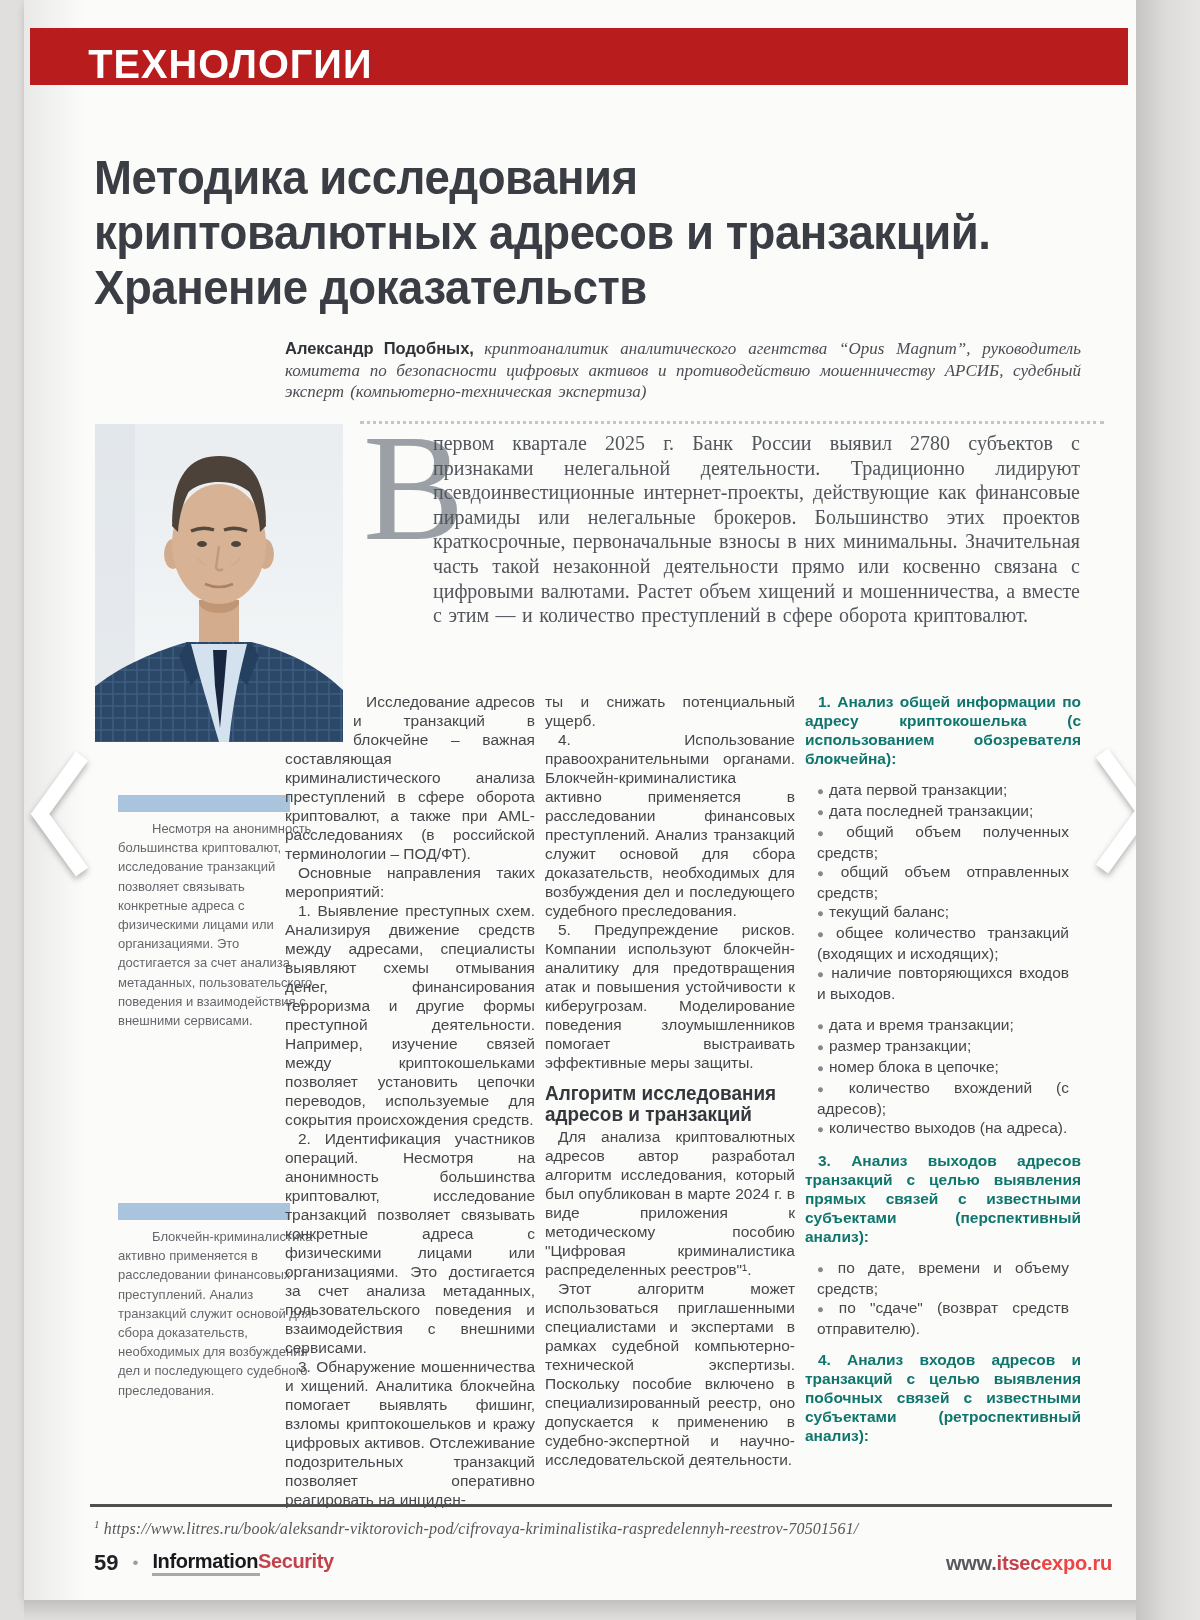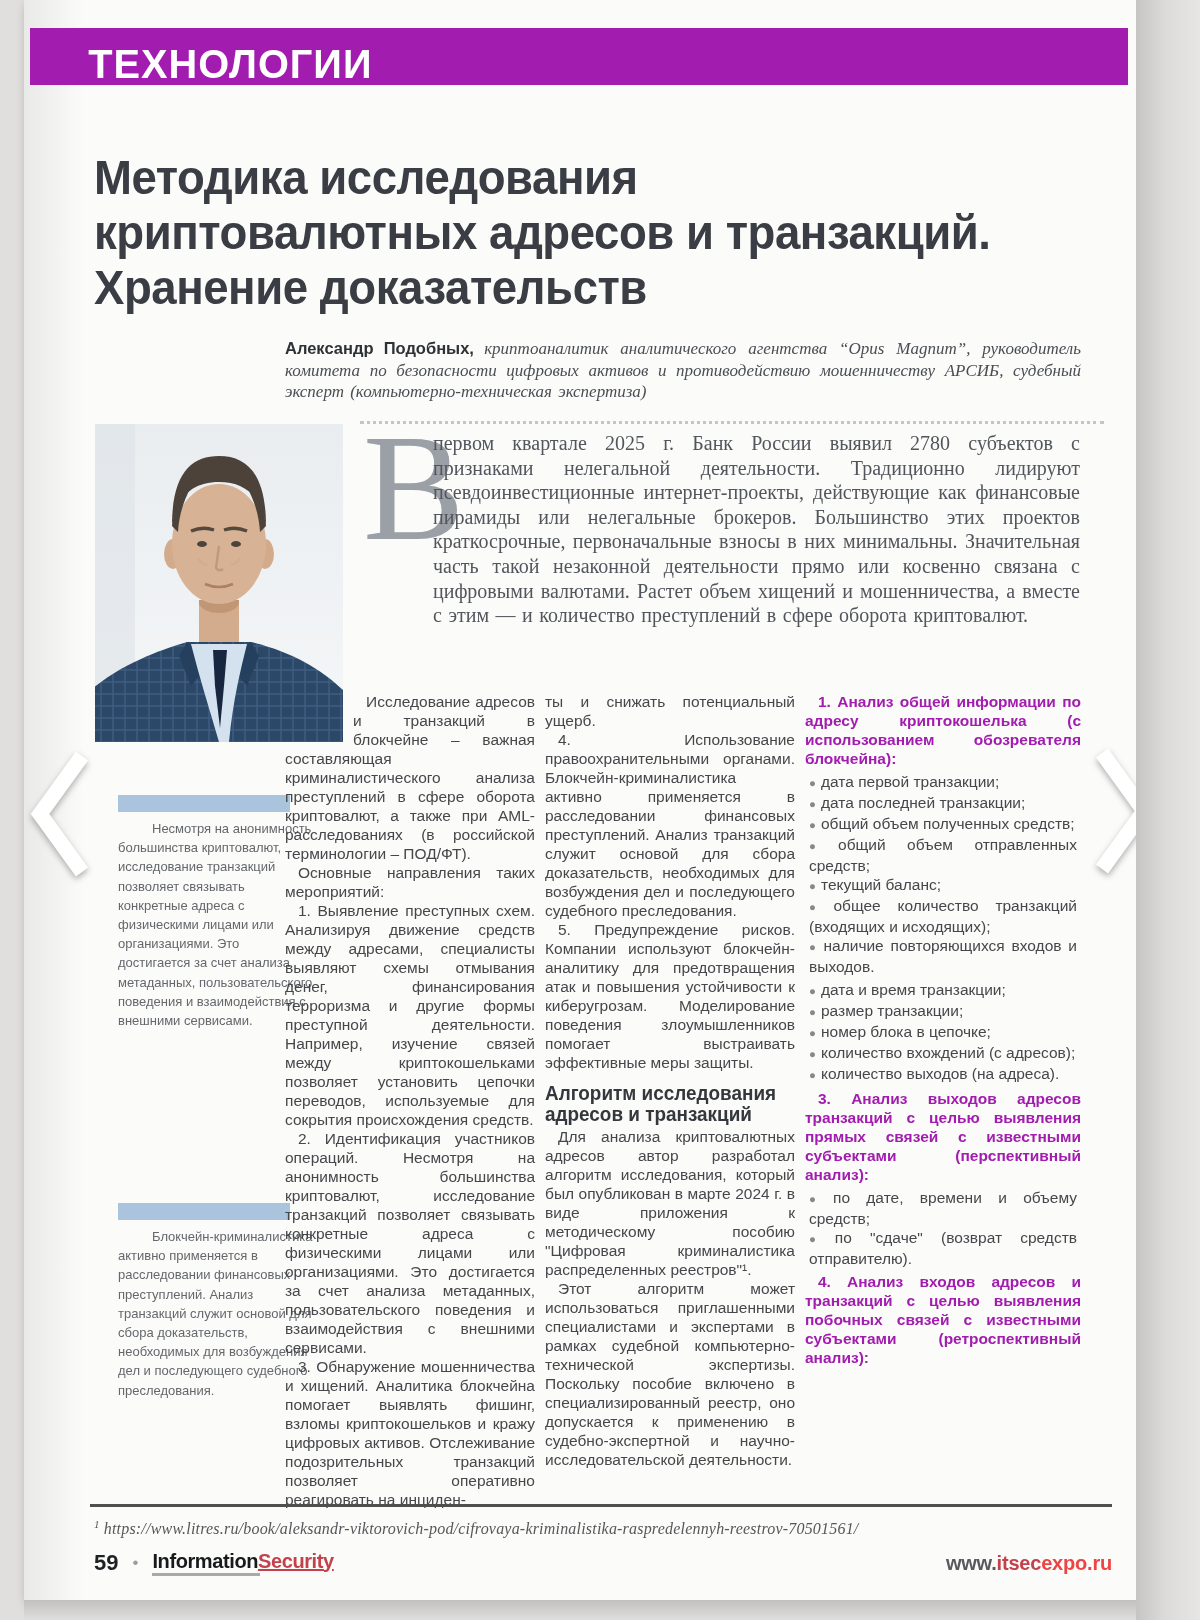--- a/index.html
+++ b/index.html
@@ -126,7 +126,7 @@
 
 <div class="page">
 
-  <div class="banner" style="background:#a21caf;">
+  <div class="banner" style="background:#b91c1c;">
     <div class="banner-label">ТЕХНОЛОГИИ</div>
   </div>
 

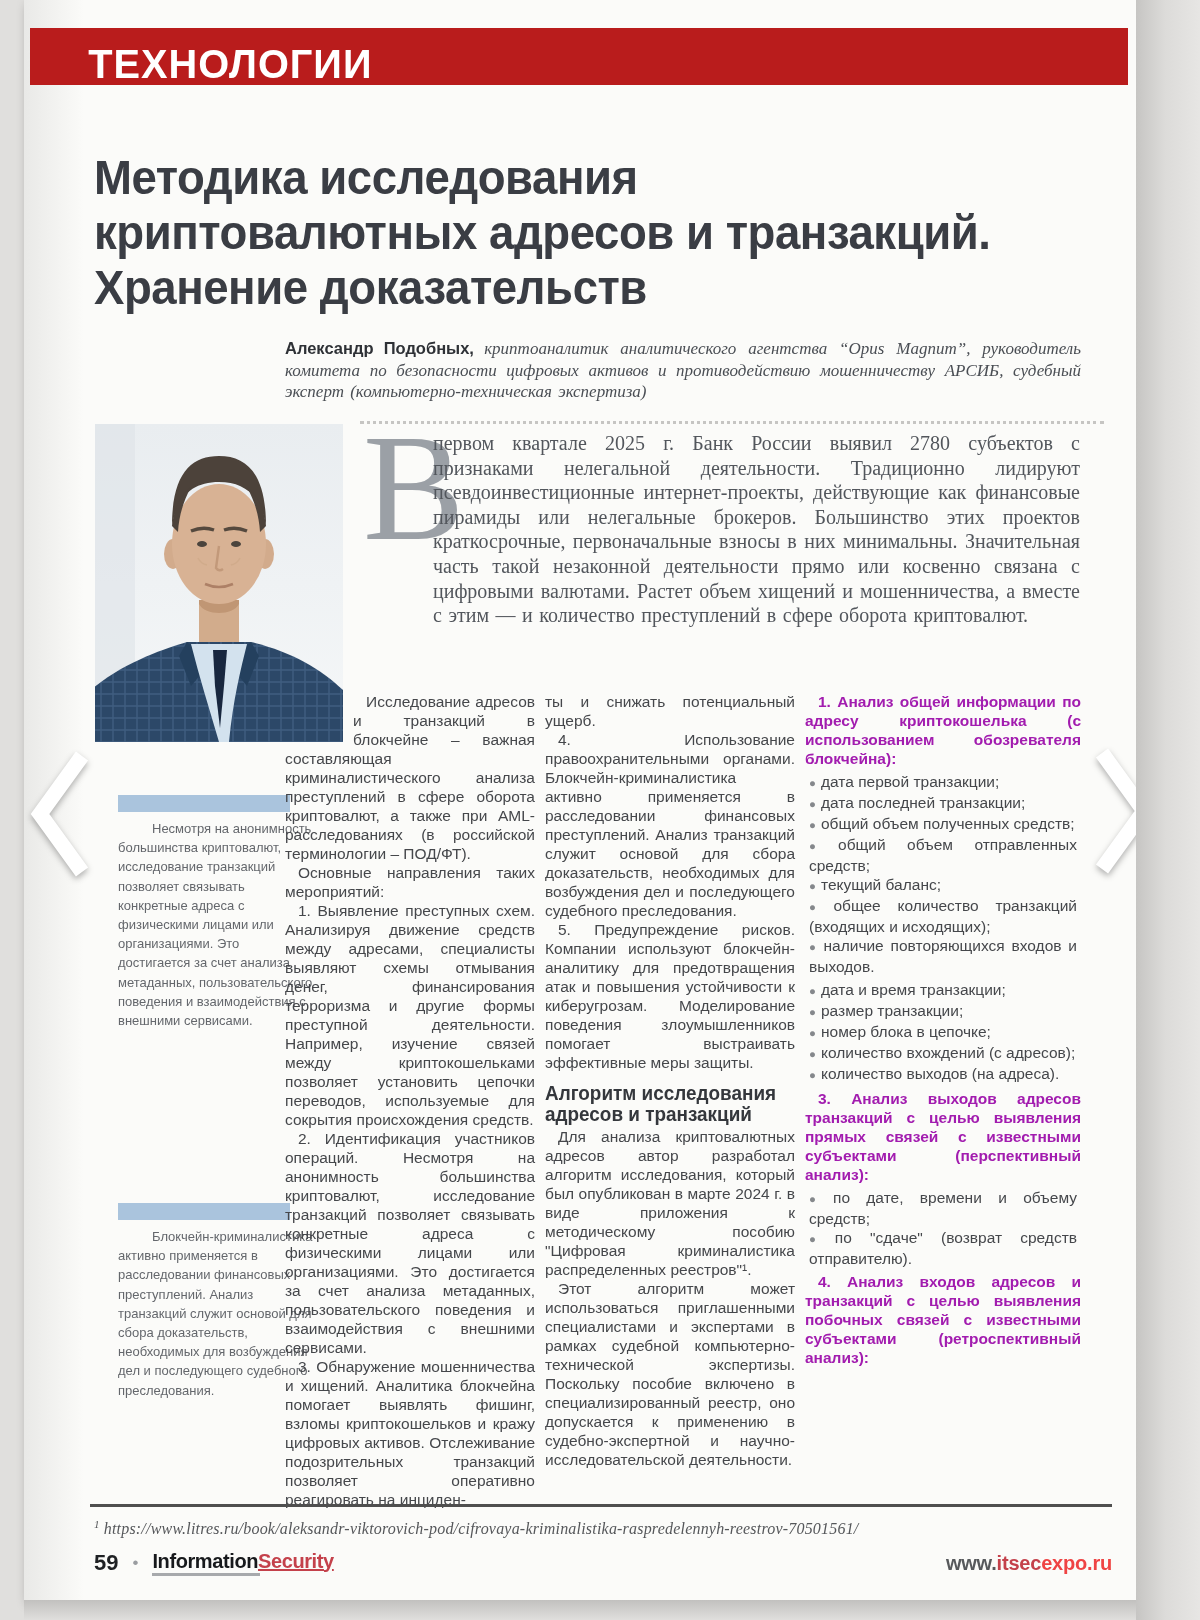--- a/index.html
+++ b/index.html
@@ -89,7 +89,7 @@
     transform:scaleX(.97);transform-origin:left;
   }
   .col-heading span{display:block;font-size:19.5px;line-height:20.5px;}
-  .num-label{font-weight:bold;color:#a21caf;}
+  .num-label{font-weight:bold;color:#0f766e;}
   .blist{list-style:none;margin:4px;padding:0;}
   .blist li{margin:0;}
   .blt{color:#85888c;font-size:11.5px;margin-right:5px;}

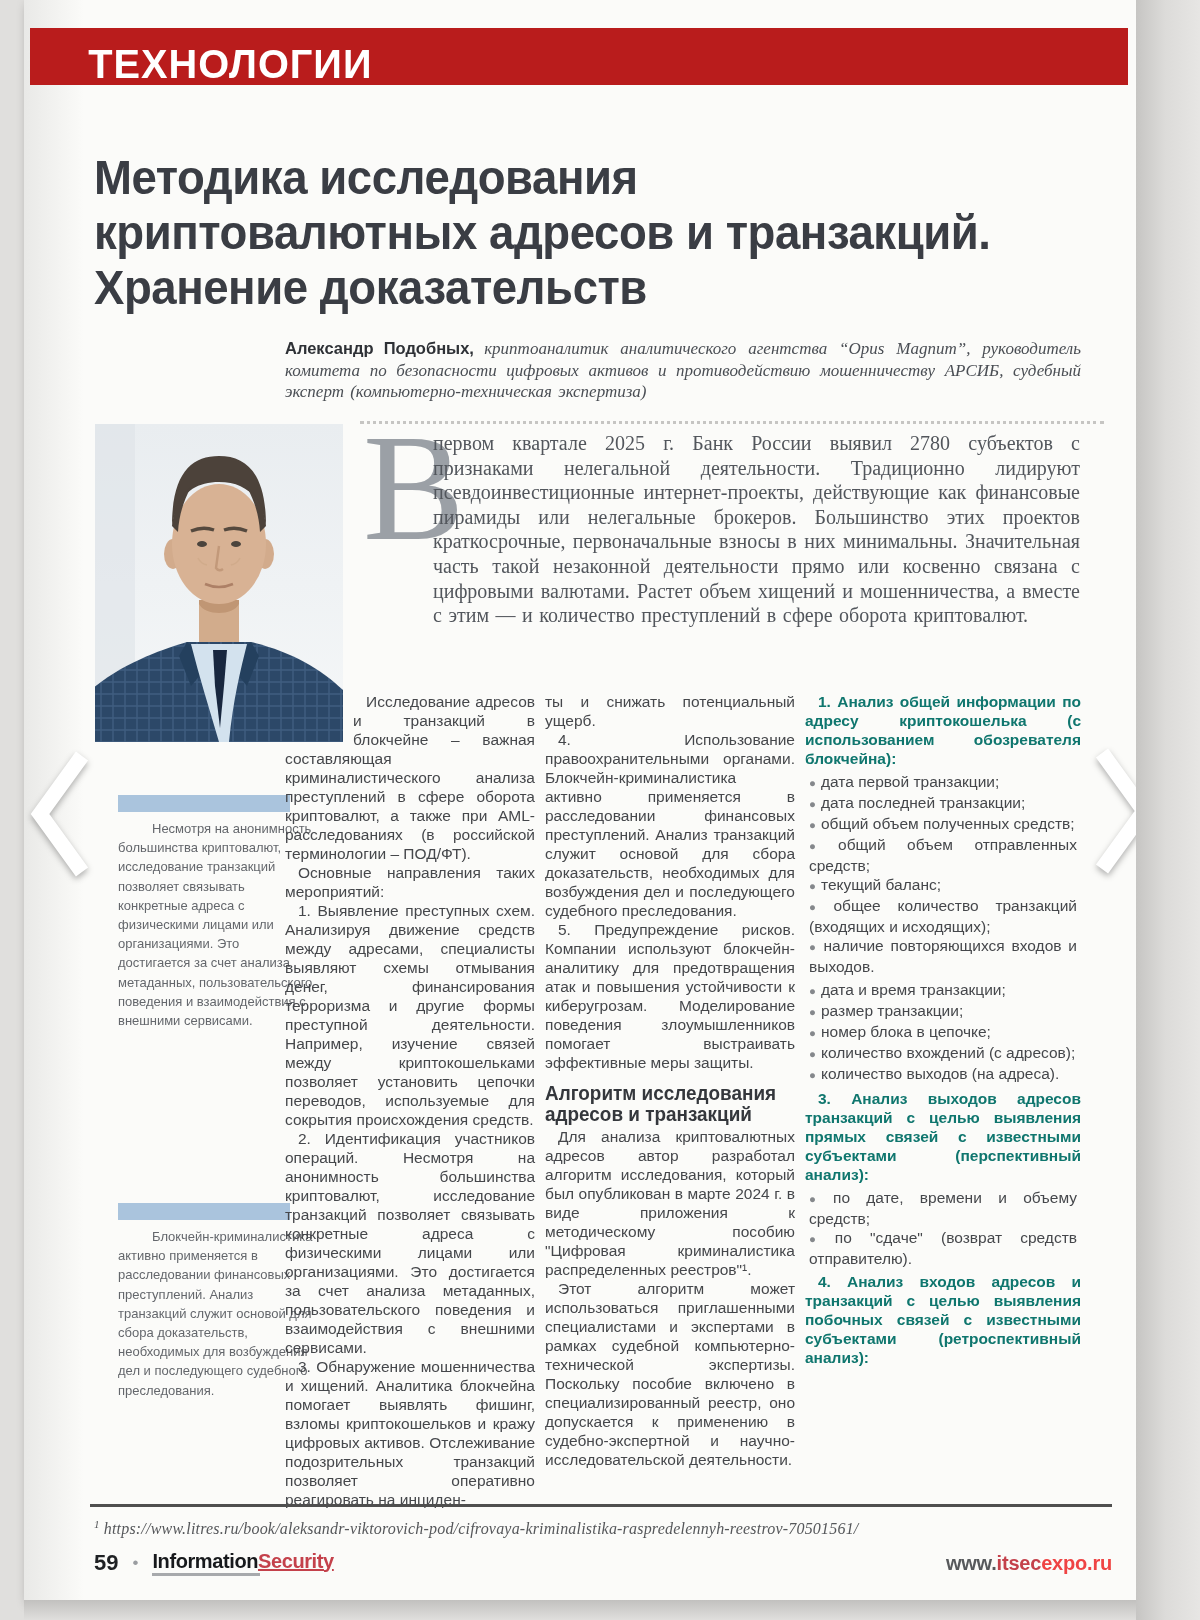--- a/index.html
+++ b/index.html
@@ -90,7 +90,7 @@
   }
   .col-heading span{display:block;font-size:19.5px;line-height:20.5px;}
   .num-label{font-weight:bold;color:#0f766e;}
-  .blist{list-style:none;margin:4px;padding:0;}
+  .blist{list-style:none;margin:12px;padding:0;}
   .blist li{margin:0;}
   .blt{color:#85888c;font-size:11.5px;margin-right:5px;}
   

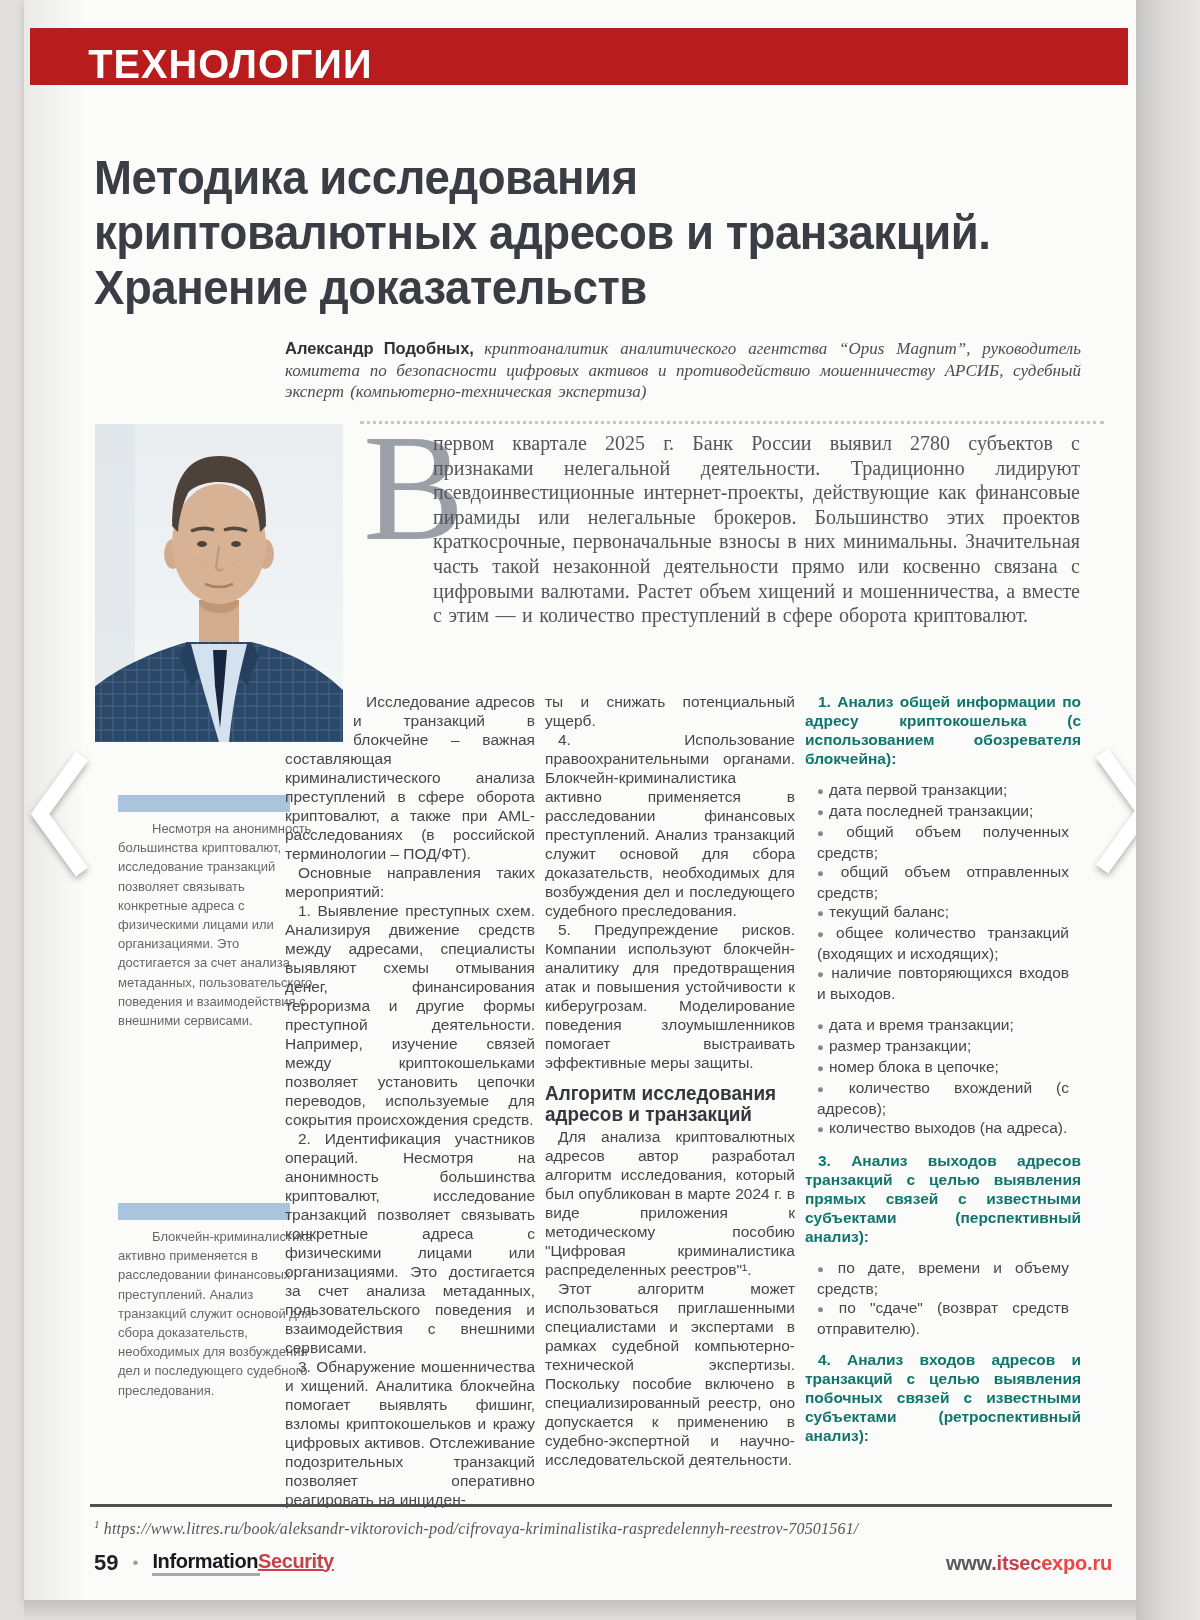--- a/index.html
+++ b/index.html
@@ -109,7 +109,7 @@
   .footer-dot{color:#9a9da1;margin:0 14px;font-size:17px;}
   .brand{line-height:1;}
   .brand-black{font-size:20px;font-weight:bold;color:#17191c;letter-spacing:-.4px;}
-  .brand-red{font-size:20px;font-weight:bold;color:#c4414b;letter-spacing:-.4px;text-decoration:underline;}
+  .brand-red{font-size:20px;font-weight:bold;color:#c4414b;letter-spacing:-.4px;}
   .brand-tag{height:3px;width:108px;background:#a7a9ac;margin-top:2px;}
   .site{margin-left:auto;font-size:20px;font-weight:bold;letter-spacing:-.2px;}
   .site .w{color:#57595c;}

